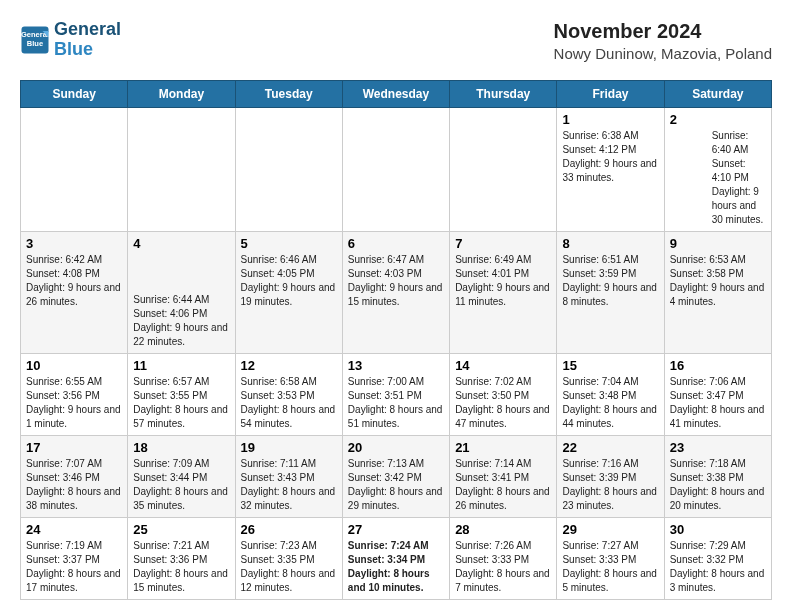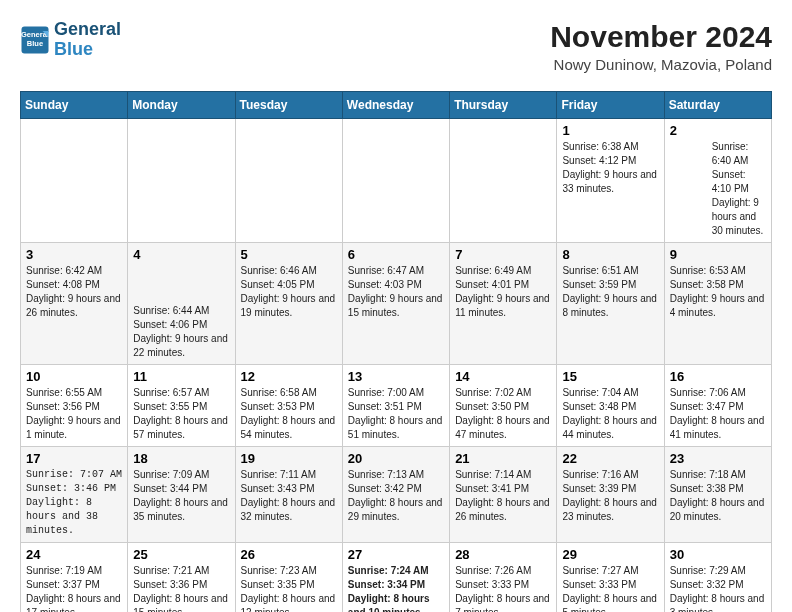--- a/index.html
+++ b/index.html
@@ -31,7 +31,7 @@
     }
     .calendar-title {
       text-align: left;
-      font-size: 30px;
+      font-size: 20px;
       font-weight: bold;
       color: #222;
       margin-bottom: 2px;

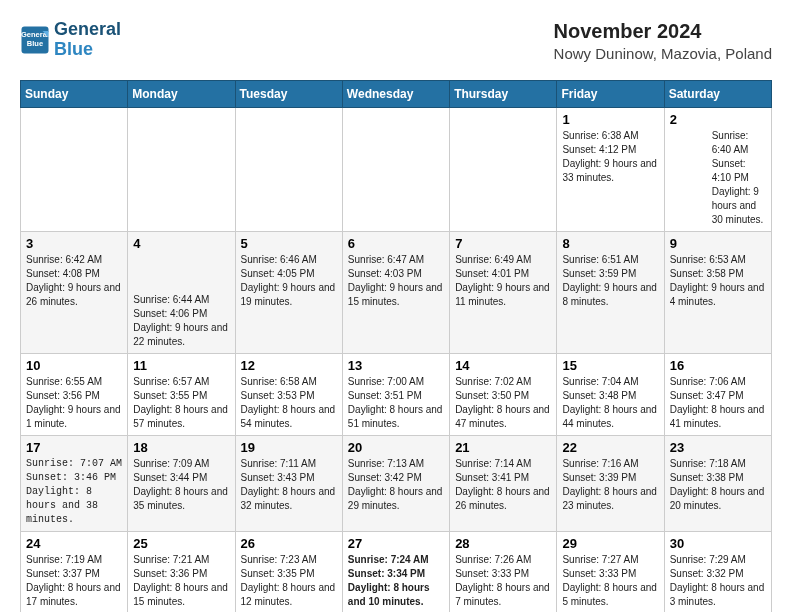--- a/index.html
+++ b/index.html
@@ -57,7 +57,7 @@
       background-color: #2471a3;
       color: #fff;
       padding: 6px 4px;
-      text-align: left;
+      text-align: center;
       font-size: 12px;
       font-weight: bold;
       border: 1px solid #1a5276;

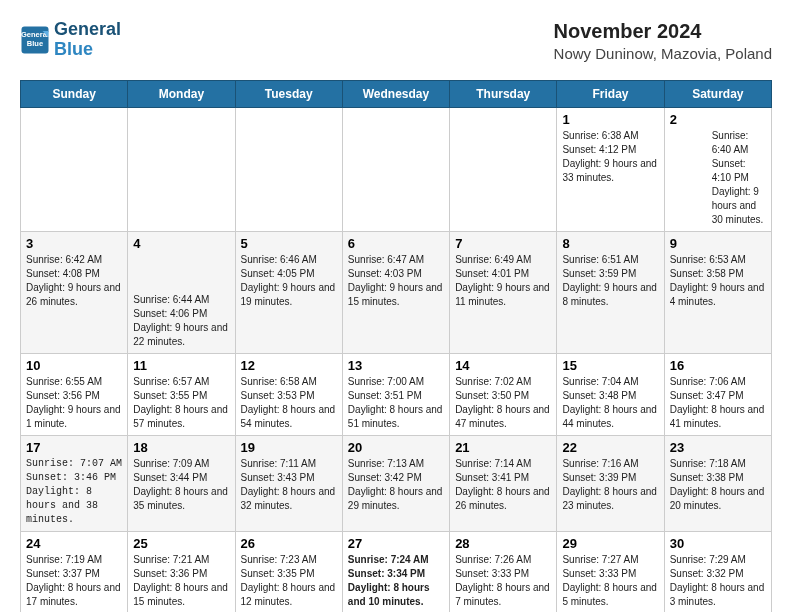--- a/index.html
+++ b/index.html
@@ -234,7 +234,7 @@
       <tr>
         <td>
           <span class="day-num">17</span>
-          <div class="day-info" style="white-space: pre-line; font-family: Liberation Mono, monospace;">Sunrise: 7:07 AM
+          <div class="day-info" style="white-space: pre-line;">Sunrise: 7:07 AM
 Sunset: 3:46 PM
 Daylight: 8 hours and 38 minutes.</div>
         </td>

